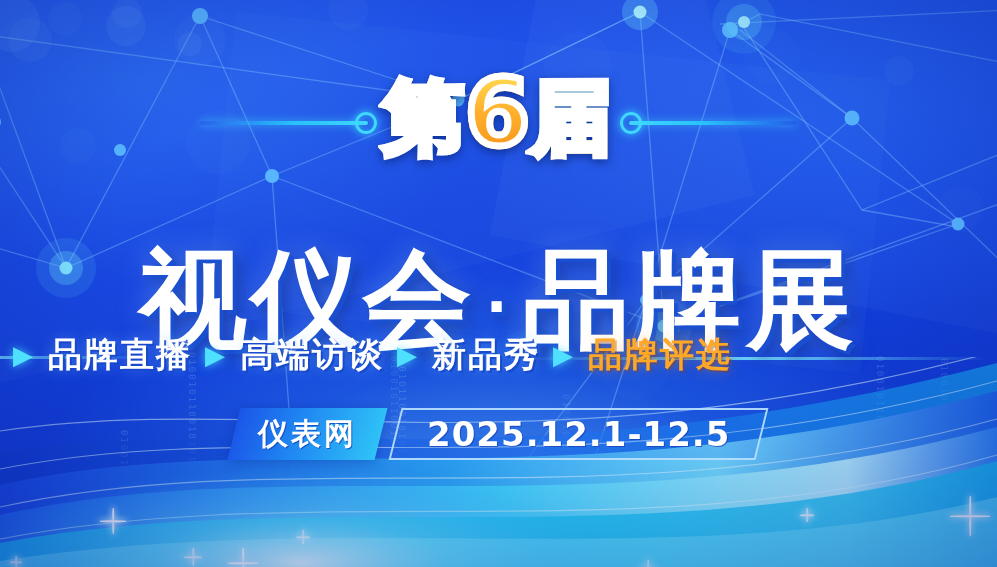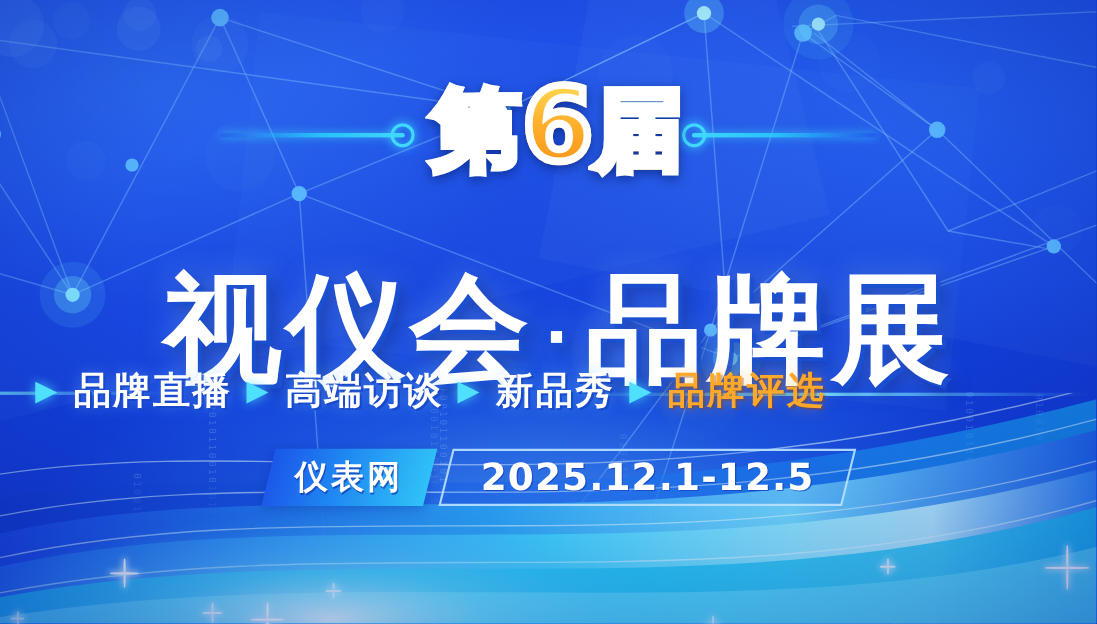--- a/index.html
+++ b/index.html
@@ -70,7 +70,7 @@
   .ring.r{right:355px;}
 
   
-  .content{position:absolute;inset:0;margin-left:19px;}
+  .content{position:absolute;inset:0;}
 
   .badge{
     position:absolute;left:0;right:0;top:68px;

